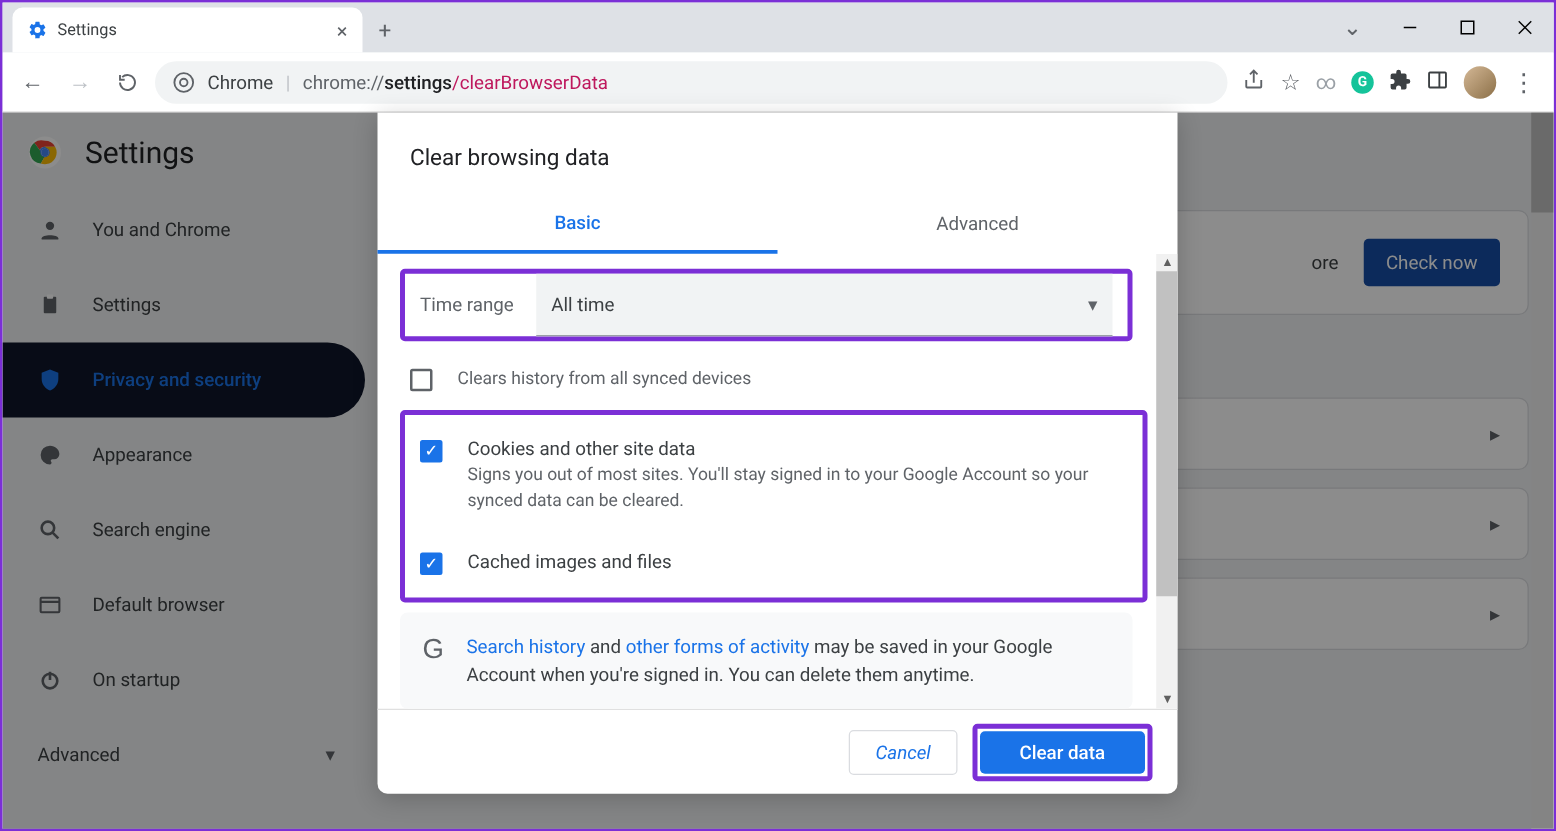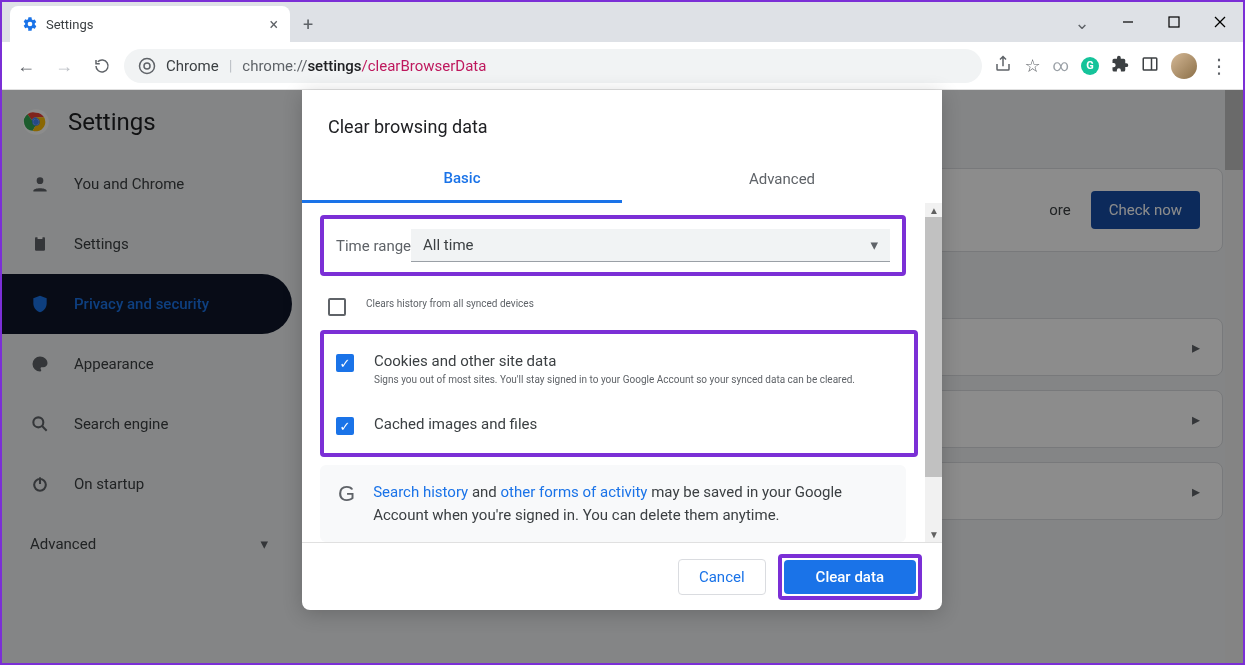--- a/index.html
+++ b/index.html
@@ -65,7 +65,7 @@
 .modal-scroll-arrow{position:absolute;right:3px;font-size:10px;color:#606060;}
 
 .highlight-box{border:4px solid #7b2fd6;border-radius:4px;}
-.time-row{display:flex;align-items:center;padding:10px 12px;}
+.time-row{display:flex;align-items:center;gap:18px;padding:0 12px;}
 .time-label{font-size:15px;color:#5f6368;}
 .time-select{flex:1;height:33px;background:#f1f3f4;display:flex;align-items:center;justify-content:space-between;padding:0 12px;font-size:15px;color:#3c4043;border-bottom:1px solid #9aa0a6;}
 

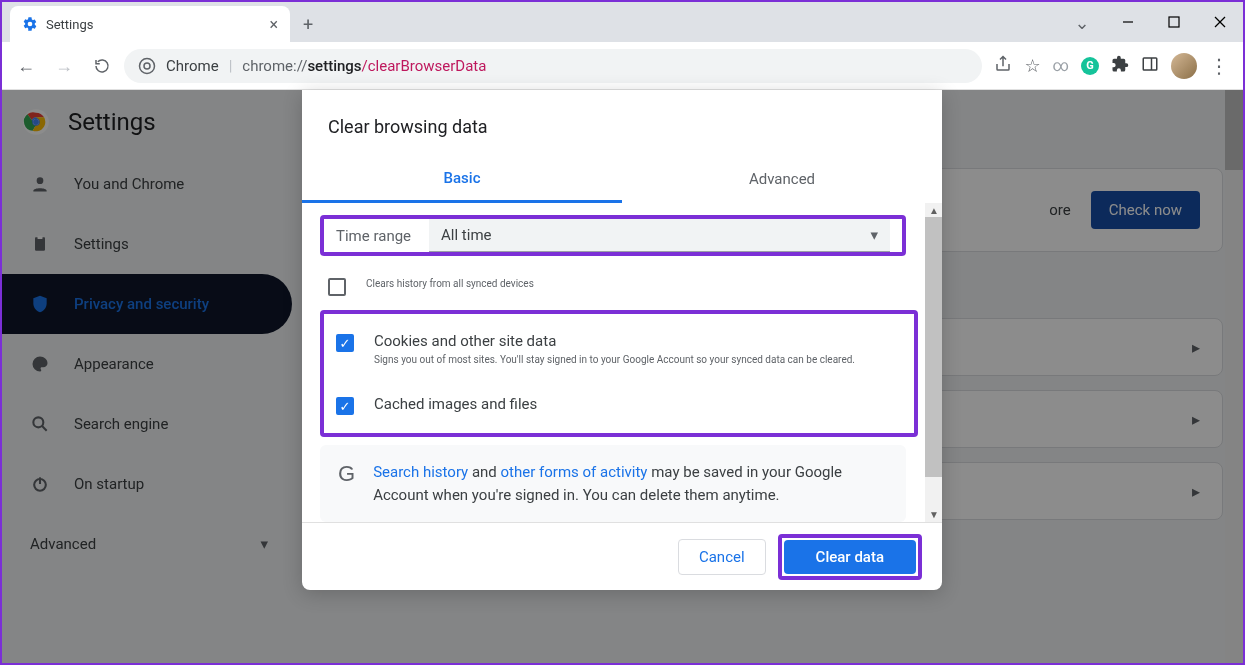--- a/index.html
+++ b/index.html
@@ -67,7 +67,7 @@
 .highlight-box{border:4px solid #7b2fd6;border-radius:4px;}
 .time-row{display:flex;align-items:center;gap:18px;padding:0 12px;}
 .time-label{font-size:15px;color:#5f6368;}
-.time-select{flex:1;height:33px;background:#f1f3f4;display:flex;align-items:center;justify-content:space-between;padding:0 12px;font-size:15px;color:#3c4043;border-bottom:1px solid #9aa0a6;}
+.time-select{flex:1;height:50px;background:#f1f3f4;display:flex;align-items:center;justify-content:space-between;padding:0 12px;font-size:15px;color:#3c4043;border-bottom:1px solid #9aa0a6;}
 
 .check-item{display:flex;gap:20px;padding:14px 8px;}
 .checkbox{width:18px;height:18px;border:2px solid #5f6368;border-radius:2px;flex-shrink:0;margin-top:2px;}

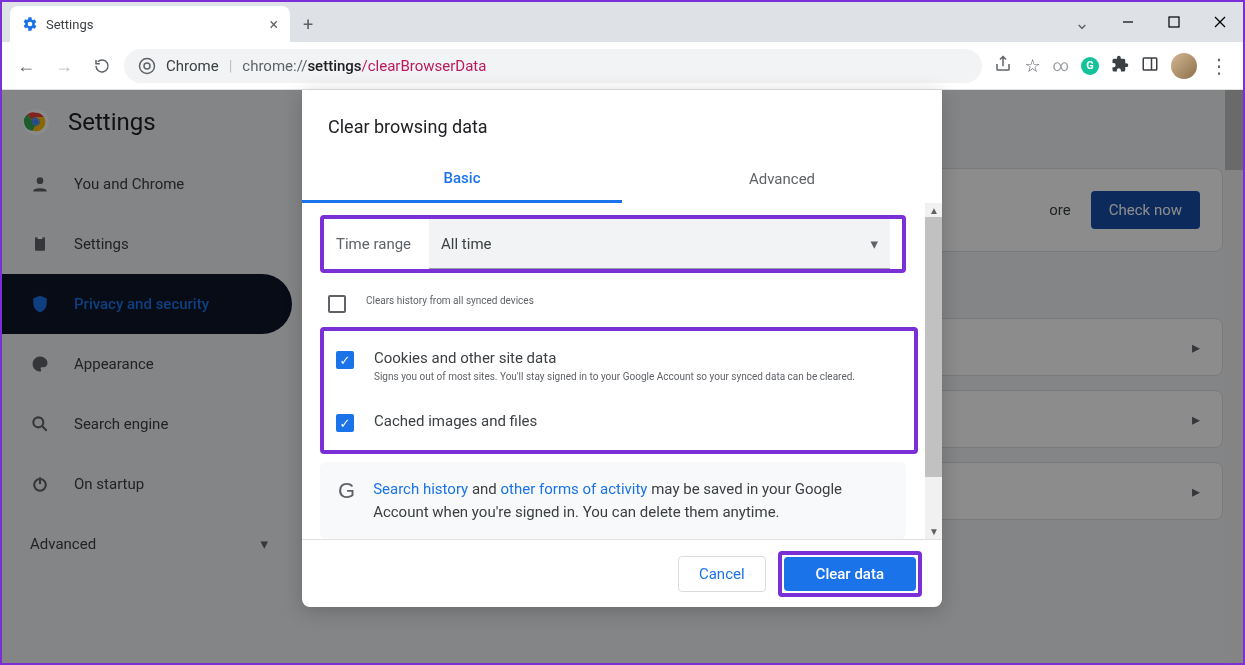--- a/index.html
+++ b/index.html
@@ -74,7 +74,7 @@
 .checkbox.checked{background:#1a73e8;border-color:#1a73e8;display:flex;align-items:center;justify-content:center;color:#fff;font-size:13px;}
 .check-texts{flex:1;}
 .check-title{font-size:15px;color:#3c4043;margin-bottom:2px;}
-.check-desc{font-size:10px;color:#5f6368;line-height:1.5;}
+.check-desc{font-size:14px;color:#5f6368;line-height:1.5;}
 
 .info-card{background:#f8f9fa;border-radius:6px;padding:16px 18px;display:flex;gap:18px;margin-top:8px;}
 .g-logo{font-size:22px;font-weight:500;color:#5f6368;font-family:Arial;}

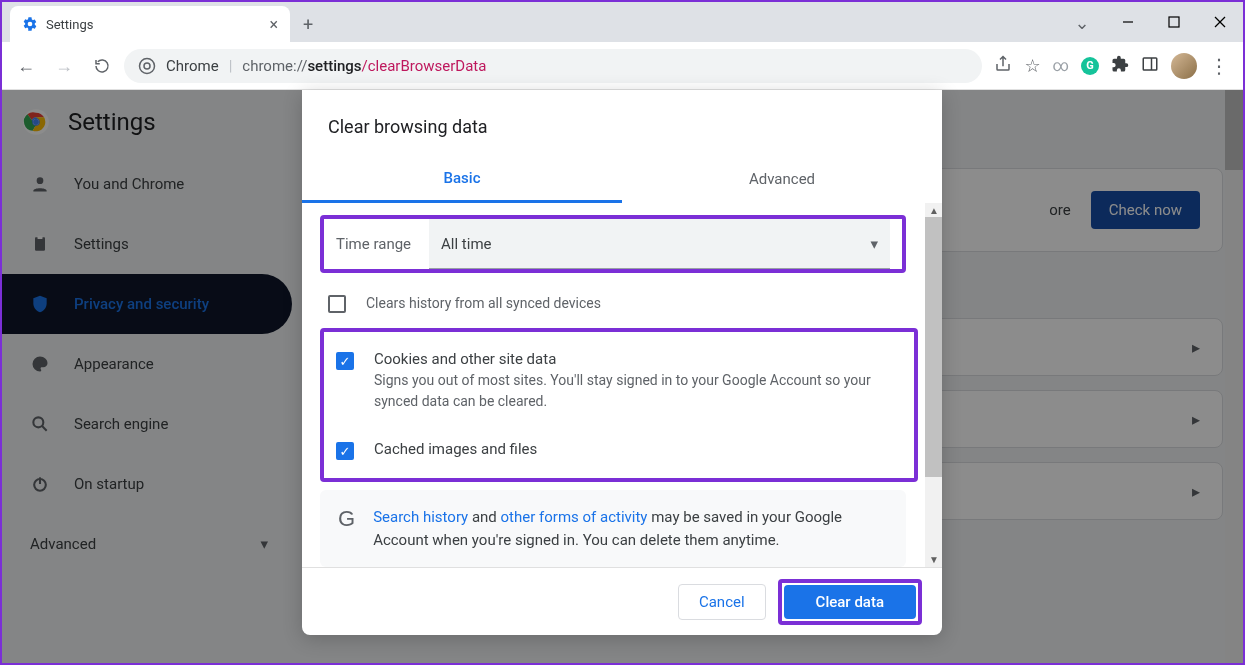--- a/index.html
+++ b/index.html
@@ -227,6 +227,15 @@
       </div>
     <div class="sb-item">
         <span class="sb-icon">
+          <svg width="20" height="20" viewBox="0 0 24 24" fill="none" stroke="#5f6368" stroke-width="2">
+            <rect x="3" y="5" width="18" height="14" rx="1"></rect>
+            <line x1="3" y1="9" x2="21" y2="9"></line>
+          </svg>
+        </span>
+        <span>Default browser</span>
+      </div>
+    <div class="sb-item">
+        <span class="sb-icon">
           <svg width="20" height="20" viewBox="0 0 24 24" fill="none" stroke="#5f6368" stroke-width="2.5">
             <circle cx="12" cy="13" r="7"></circle>
             <line x1="12" y1="4" x2="12" y2="12"></line>

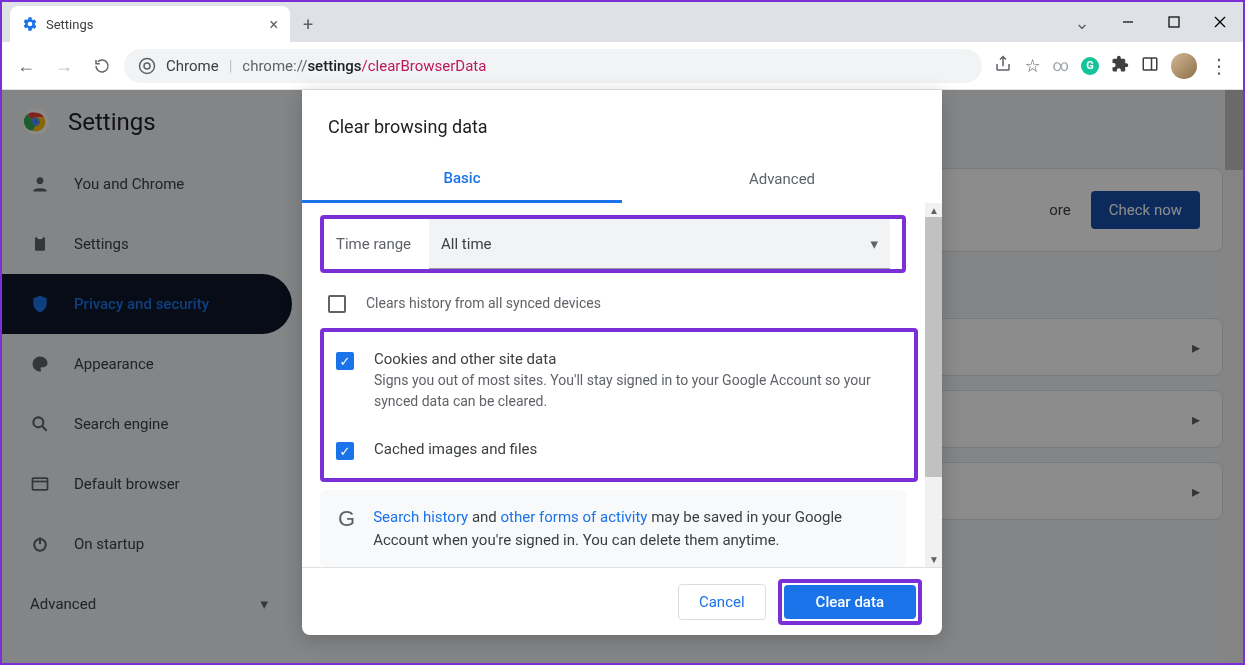--- a/index.html
+++ b/index.html
@@ -82,7 +82,7 @@
 .info-text a{color:#1a73e8;text-decoration:none;text-align:right;}
 
 .modal-footer{height:68px;border-top:1px solid #e0e0e0;display:flex;align-items:center;justify-content:flex-end;gap:12px;padding-right:20px;}
-.btn-cancel{border:1px solid #dadce0;background:#fff;color:#1a73e8;padding:8px 20px;border-radius:4px;font-size:15px;}
+.btn-cancel{border:1px solid #dadce0;background:#fff;color:#1a73e8;padding:8px 20px;border-radius:4px;font-size:15px;font-style:italic;}
 .btn-clear{background:#1a73e8;color:#fff;padding:8px 32px;border-radius:4px;font-size:15px;font-weight:500;}
 .clear-wrap{border:4px solid #7b2fd6;border-radius:4px;padding:2px;}
 </style>

